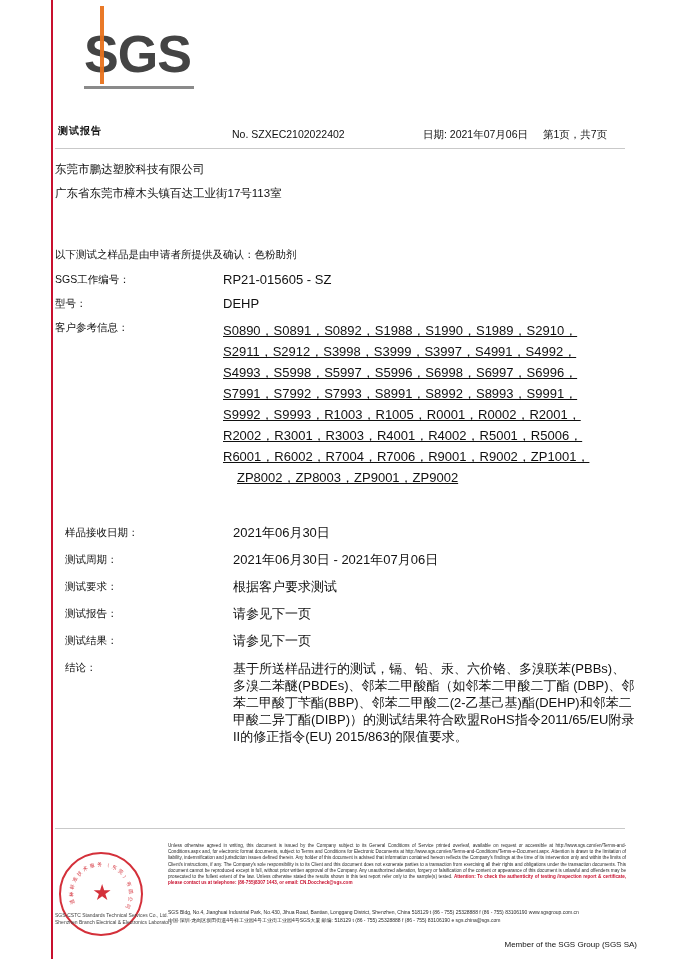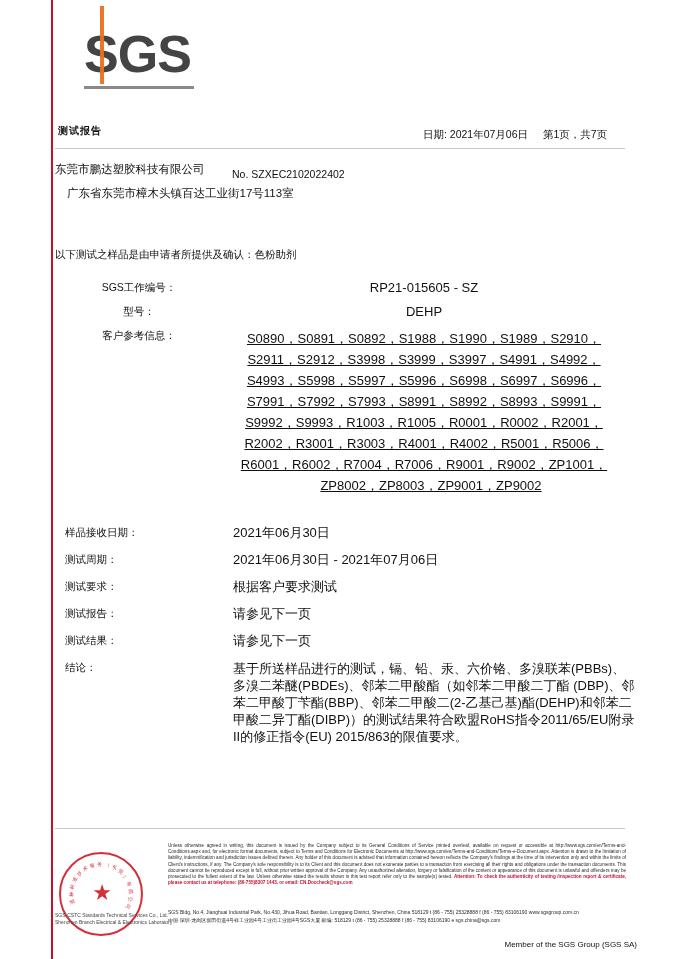--- a/index.html
+++ b/index.html
@@ -67,7 +67,6 @@
     position: absolute;
     left: 232px; top: 128px;
     font-size: 10.5px;
-    margin-top: 40px;
   }
   .report-date {
     position: absolute;

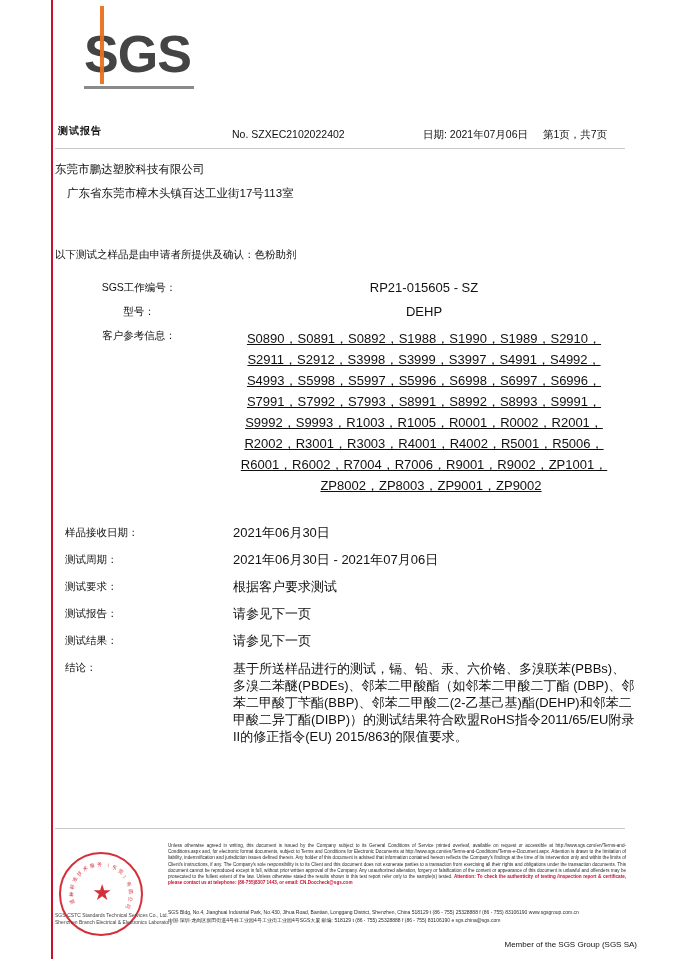--- a/index.html
+++ b/index.html
@@ -94,7 +94,6 @@
     position: absolute;
     left: 55px; top: 186px;
     font-size: 11.5px;
-    margin-left: 12px;
   }
 
   .sample-line {

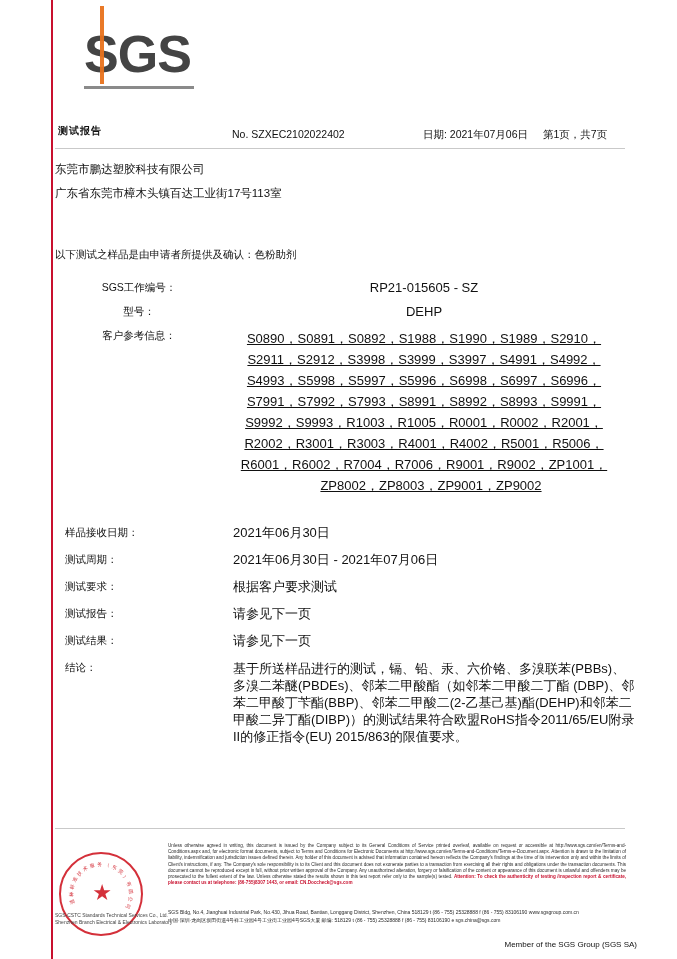--- a/index.html
+++ b/index.html
@@ -106,9 +106,8 @@
   
   .fields {
     position: absolute;
-    left: 55px; top: 280px;
+    left: 55px; top: 272px;
     width: 570px;
-    text-align: center;
   }
   .field-row {
     display: flex;

